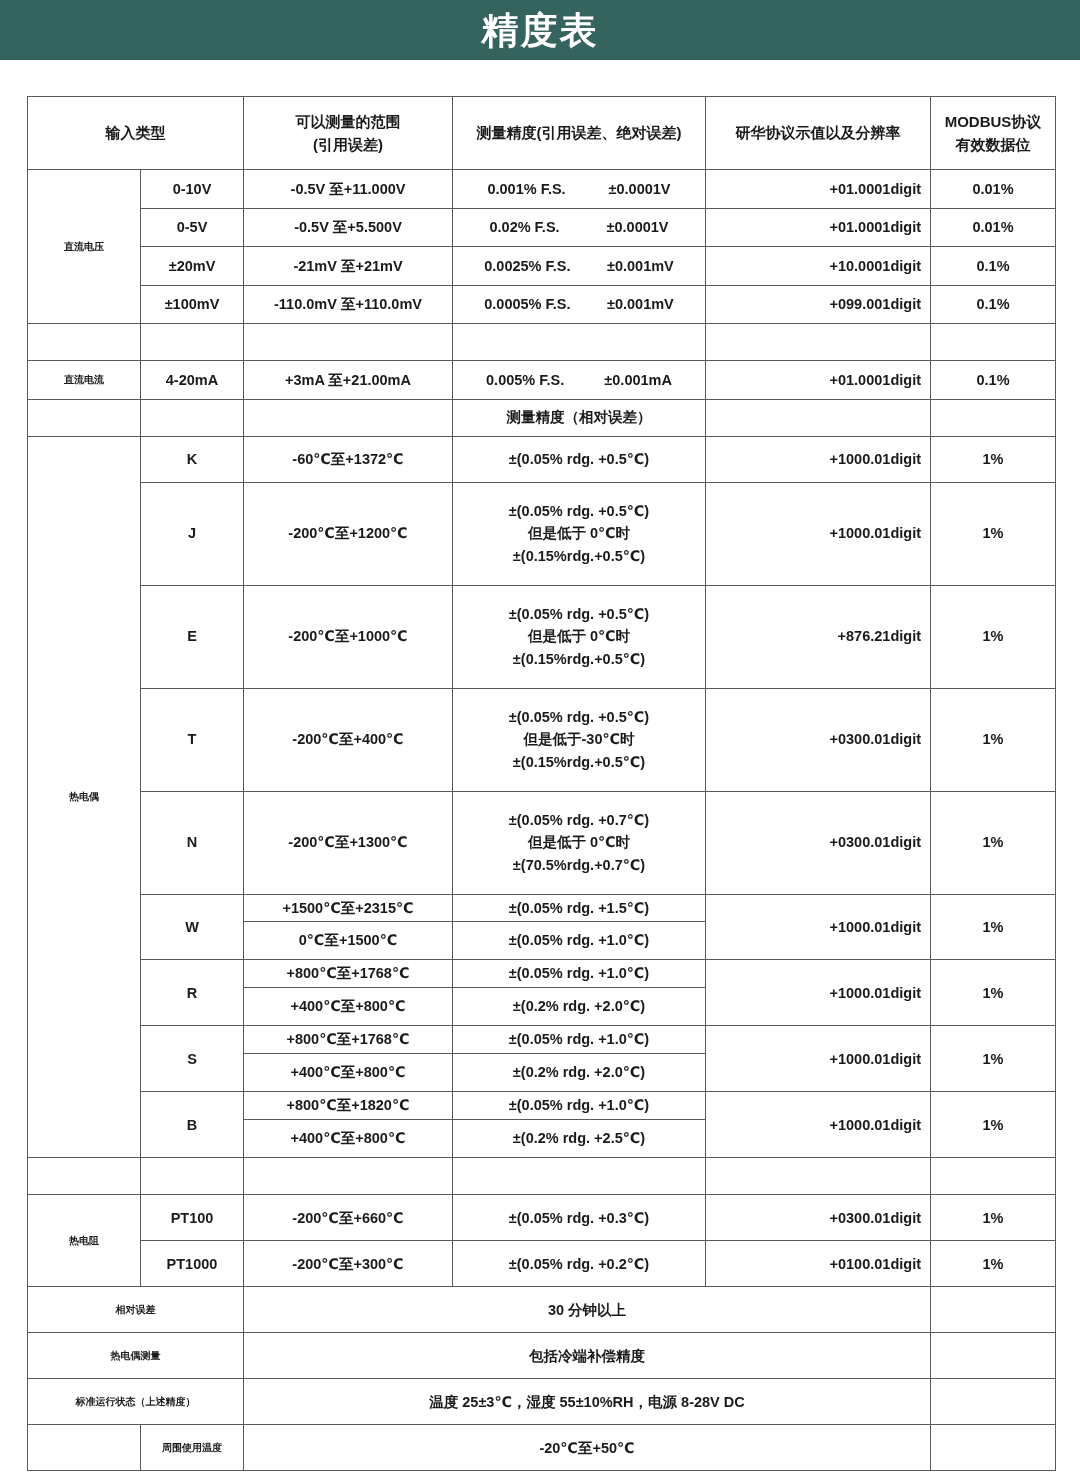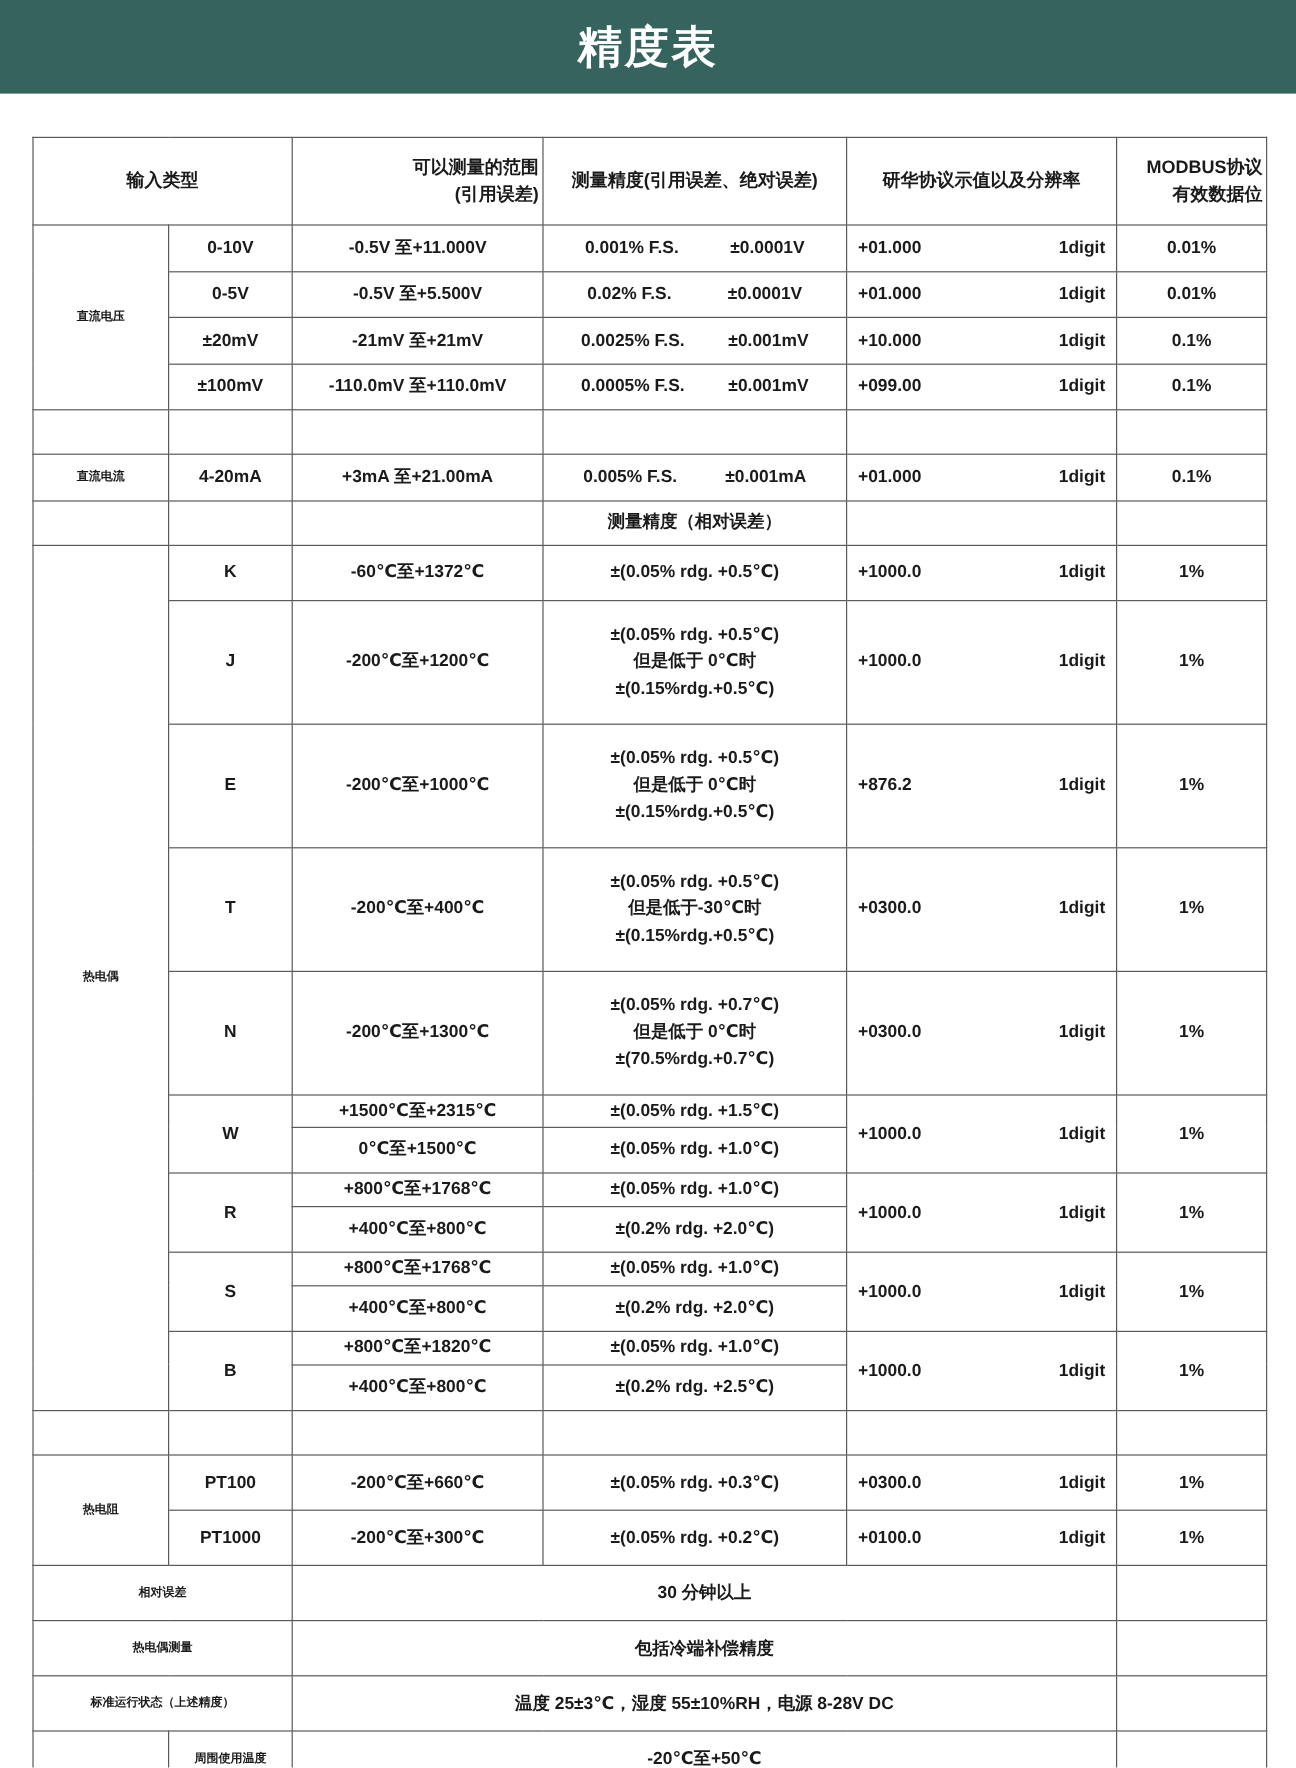--- a/index.html
+++ b/index.html
@@ -12,7 +12,7 @@
     overflow:hidden;
   }
   .banner{
-    height:78px;
+    height:60px;
     background:#35635e;
     display:flex;
     align-items:center;

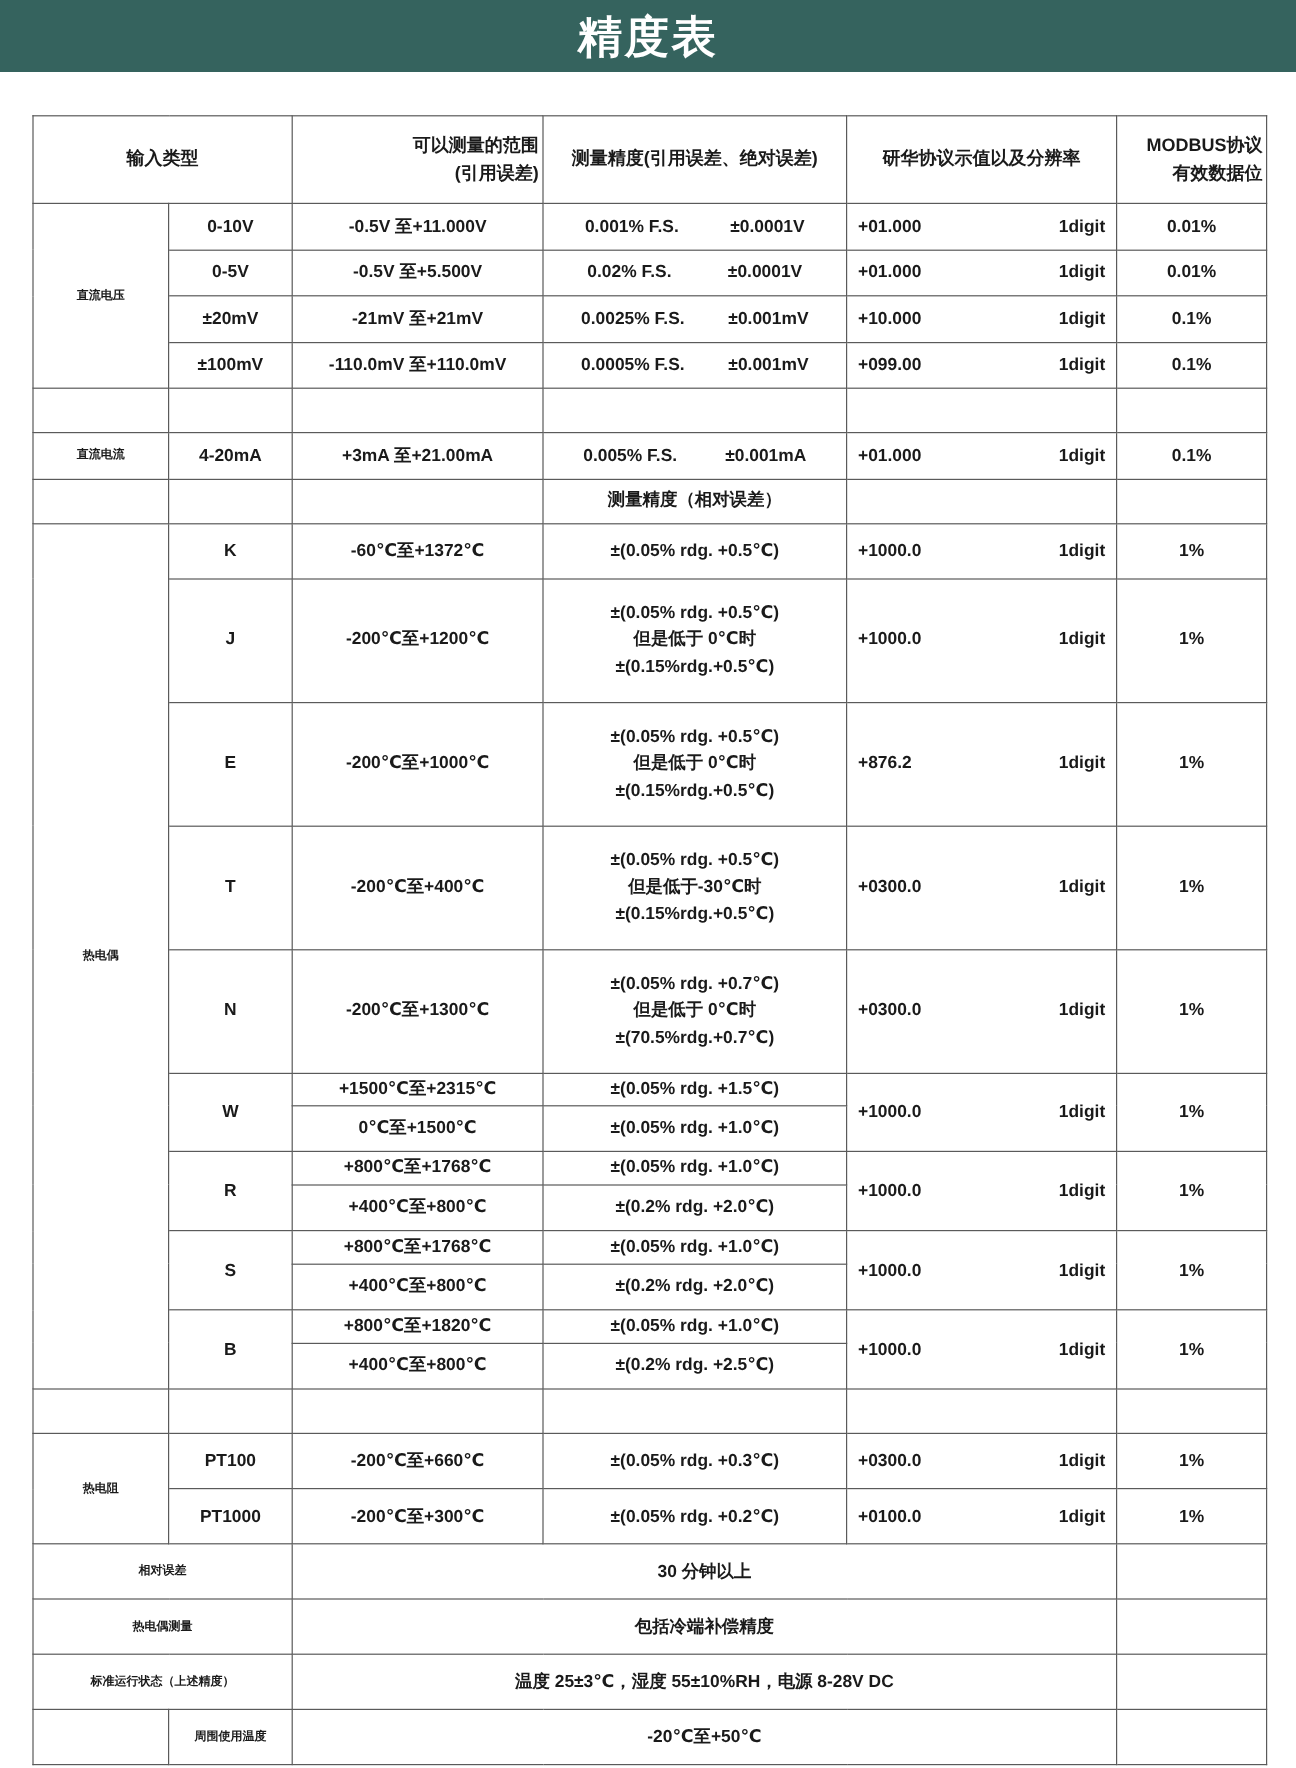--- a/index.html
+++ b/index.html
@@ -53,7 +53,7 @@
   td.blank{height:32px;}
   td.cn{font-weight:normal;}
   td.lbl{font-weight:normal;font-size:10px;}
-  .two-line{display:block;text-align:right;}
+  .two-line{display:block;}
   .stacked{line-height:2.0;}
   .valcell{
     display:flex;

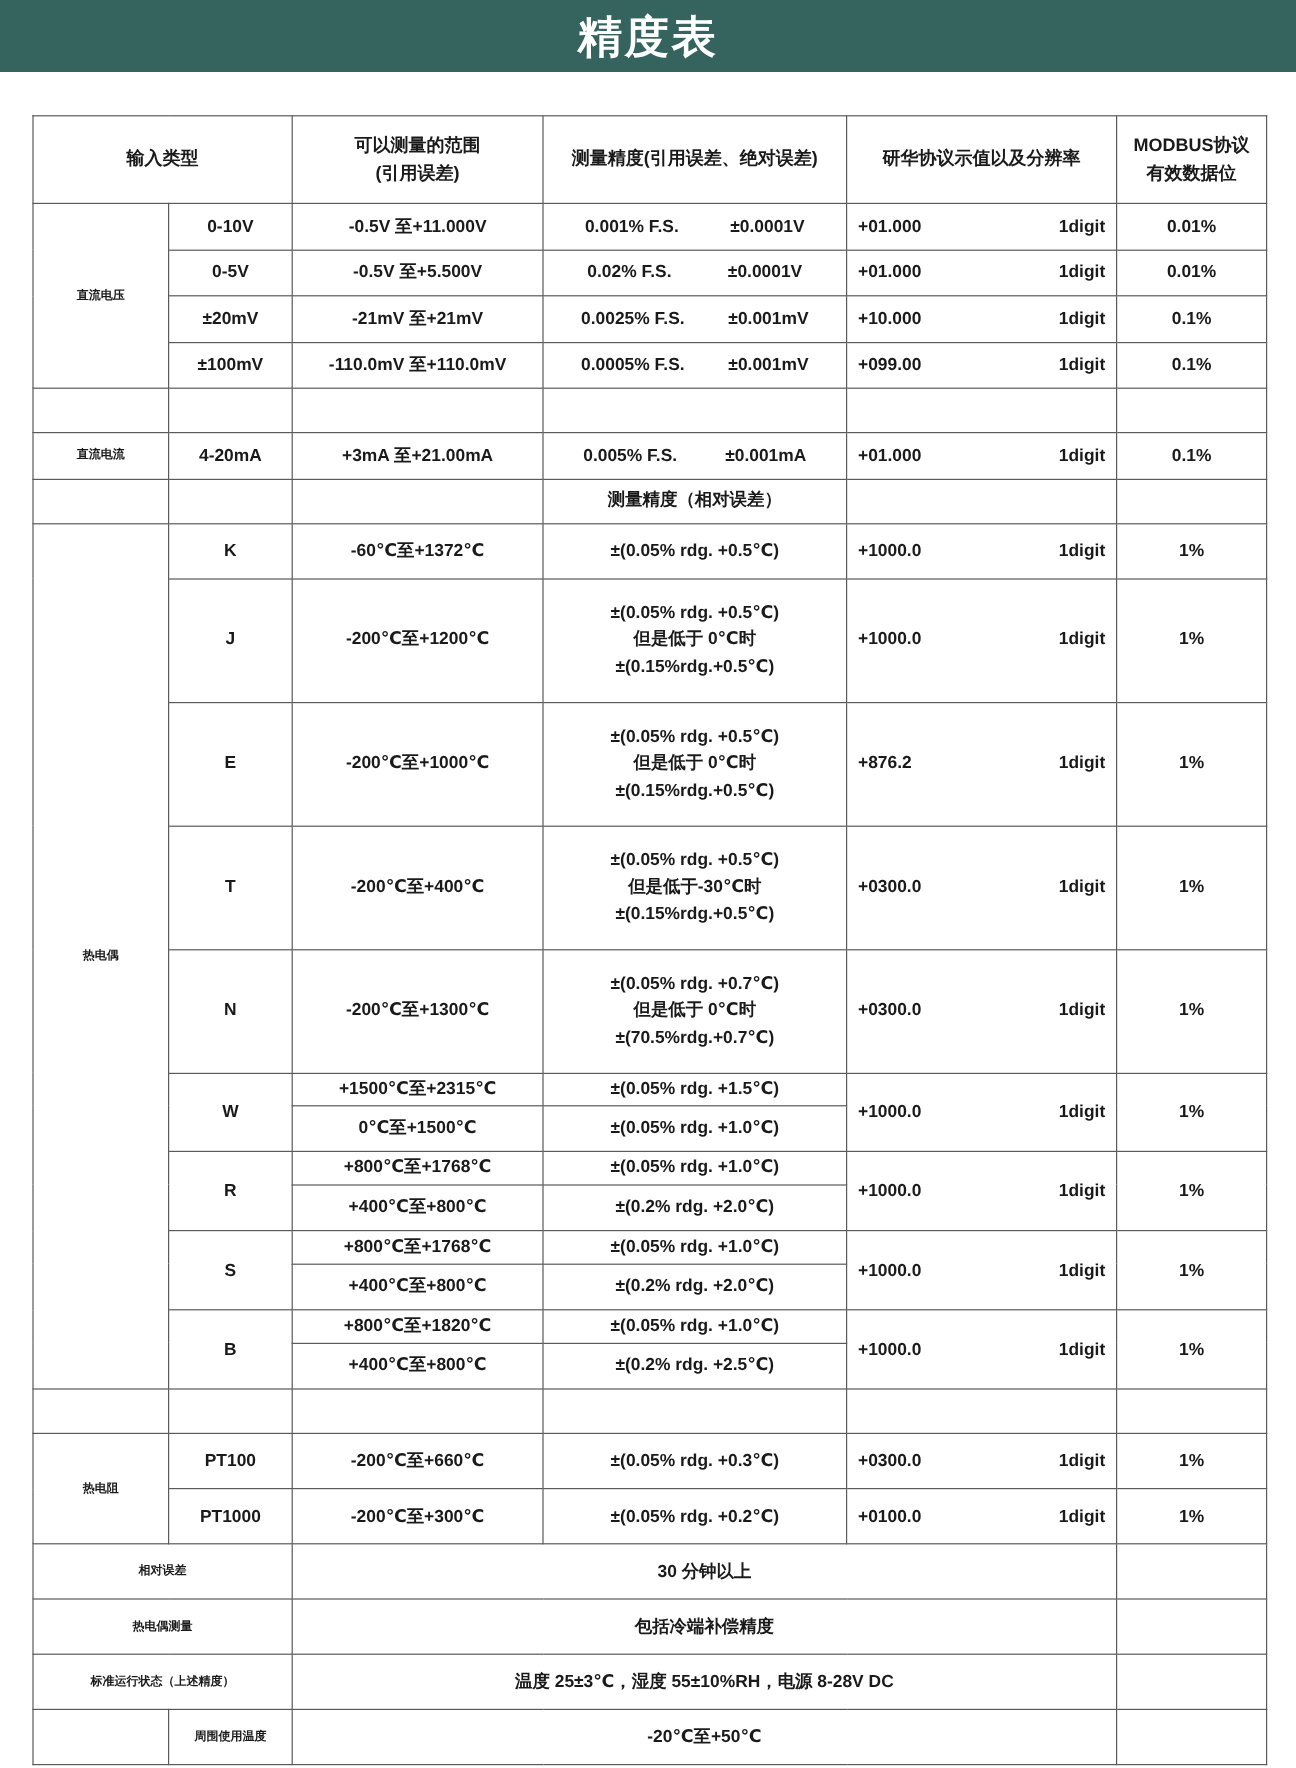--- a/index.html
+++ b/index.html
@@ -57,7 +57,7 @@
   .stacked{line-height:2.0;}
   .valcell{
     display:flex;
-    justify-content:space-between;
+    justify-content:flex-end;
     align-items:center;
     padding:0 6px;
   }

